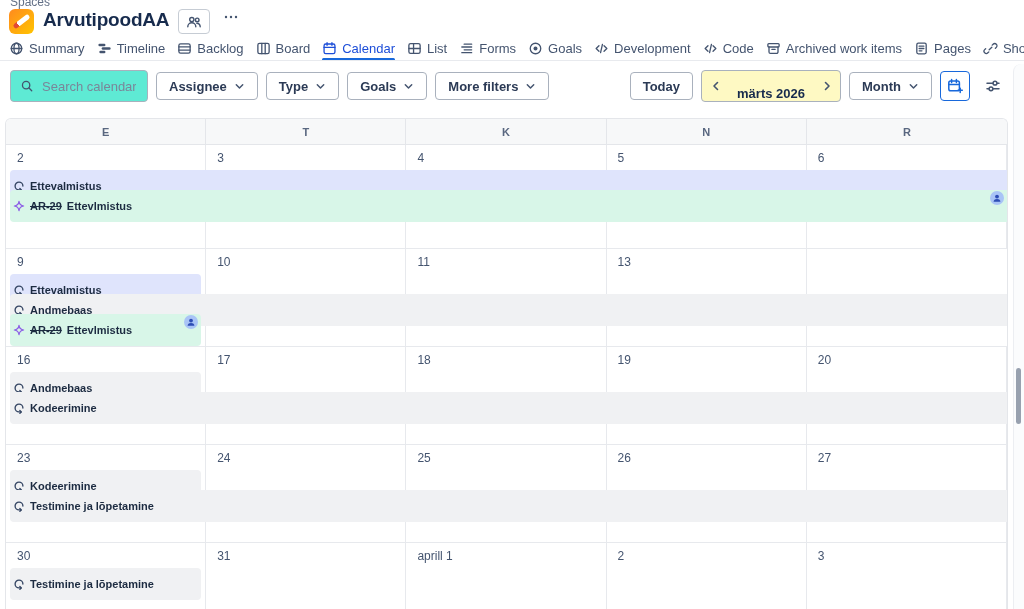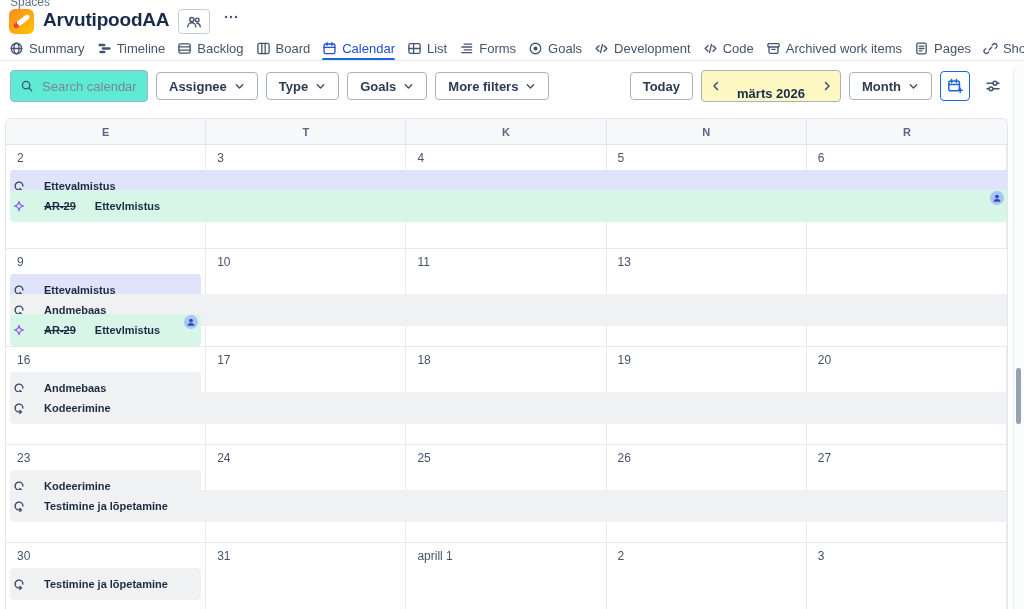--- a/index.html
+++ b/index.html
@@ -59,7 +59,7 @@
   .cell:last-child{border-right:none}
   .w1{height:104px}.wN{height:98px}.w5{height:80px}
 
-  .event{position:absolute;left:4px;height:32px;border-radius:4px;display:flex;align-items:center;gap:19px;
+  .event{position:absolute;left:4px;height:32px;border-radius:4px;display:flex;align-items:center;gap:5px;
          padding:0 5px 0 3px;font-size:11px;font-weight:bold;color:#1c2b41;cursor:pointer}
   .event svg{flex:none}
   .event.blue{background:#dfe4fc}

